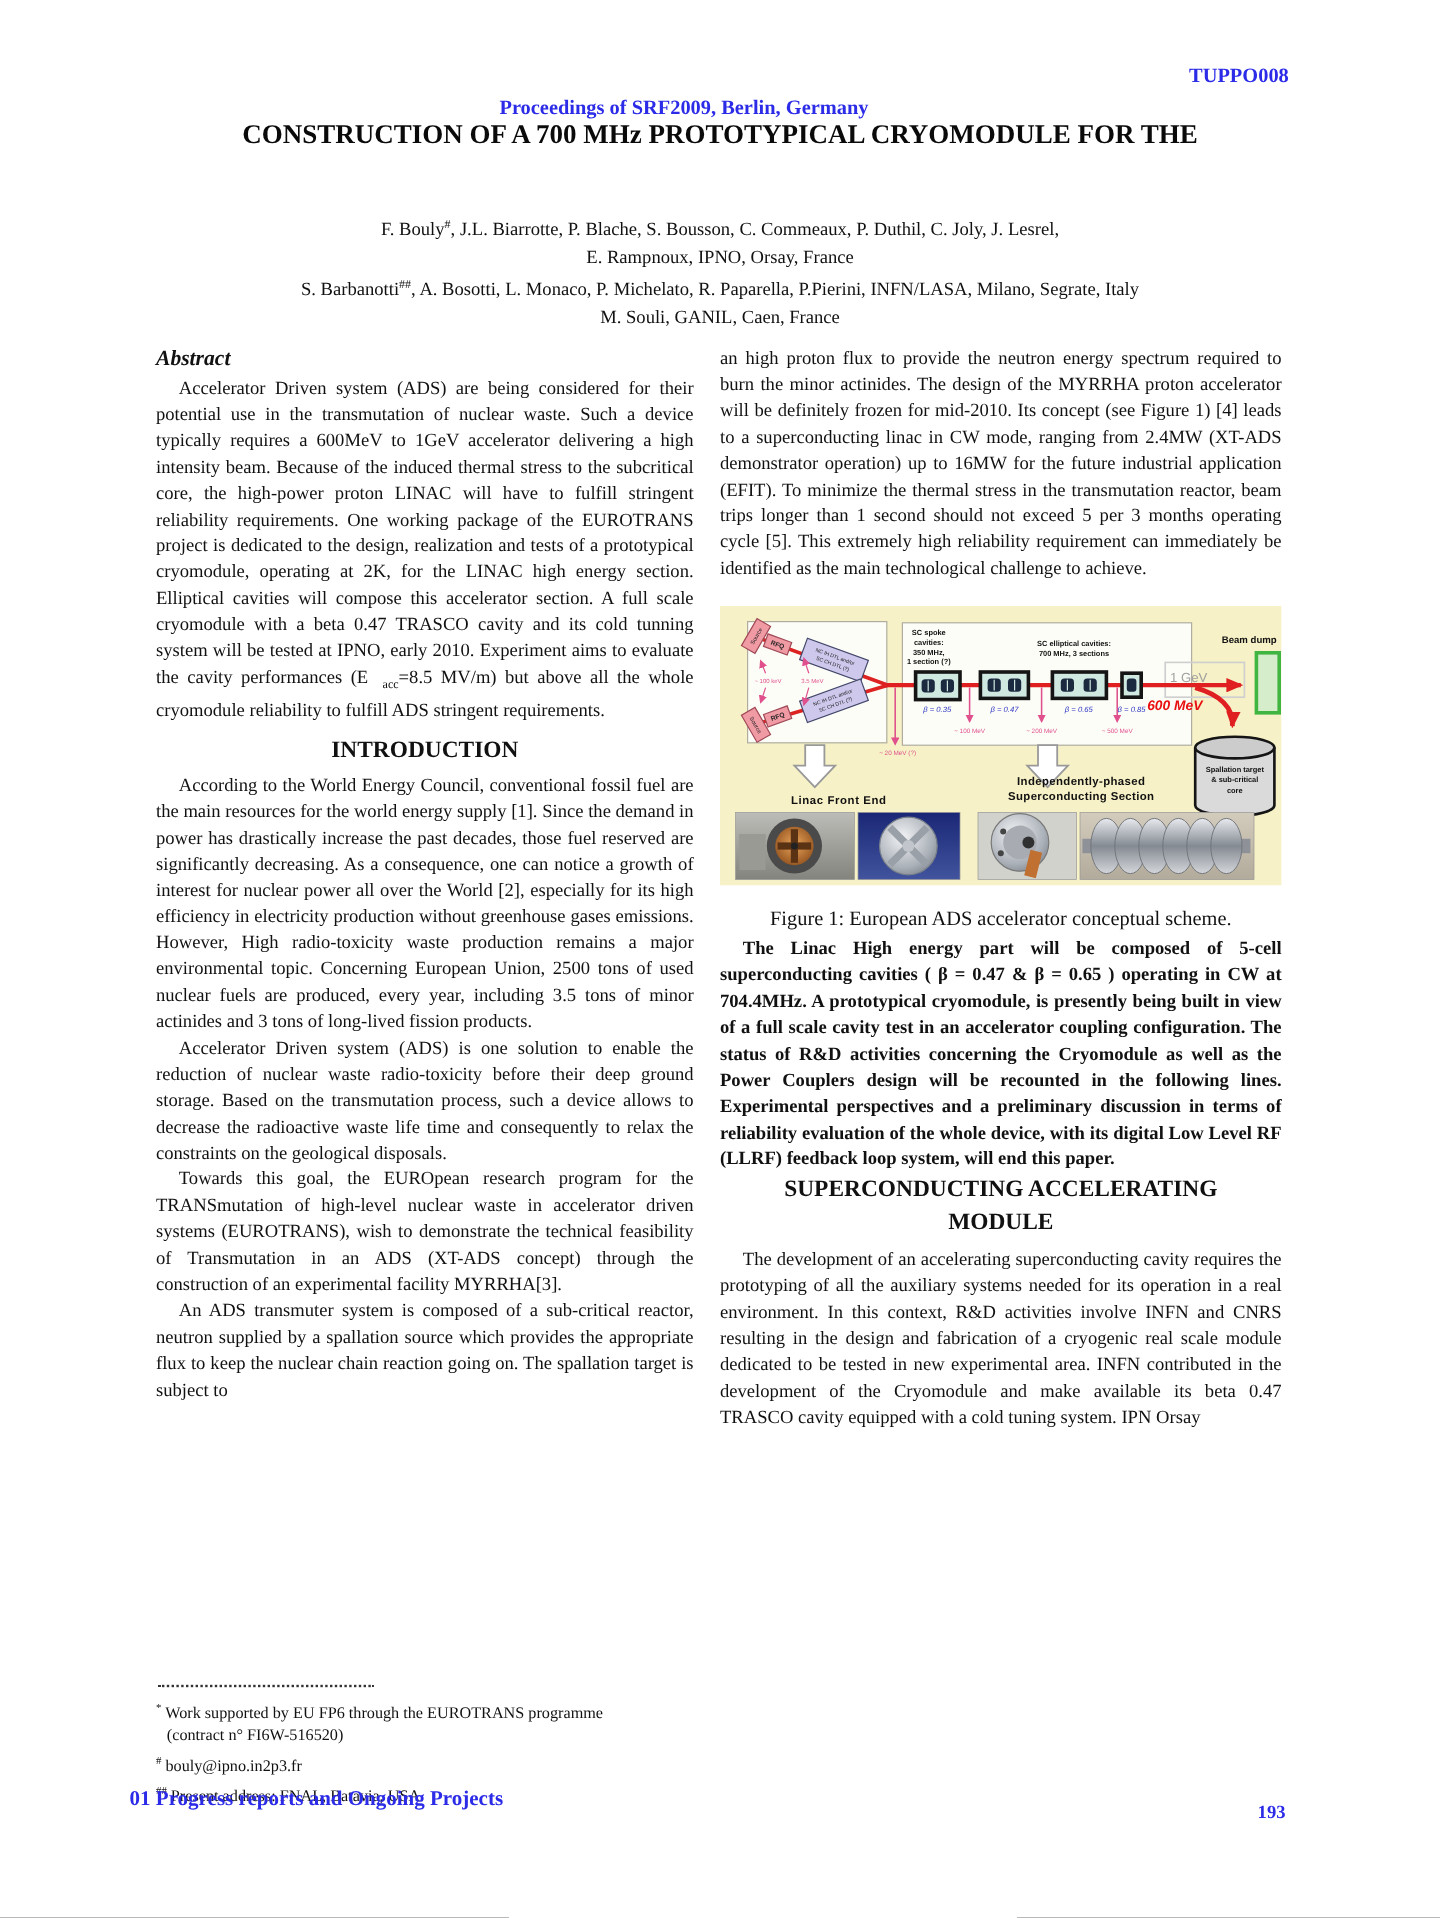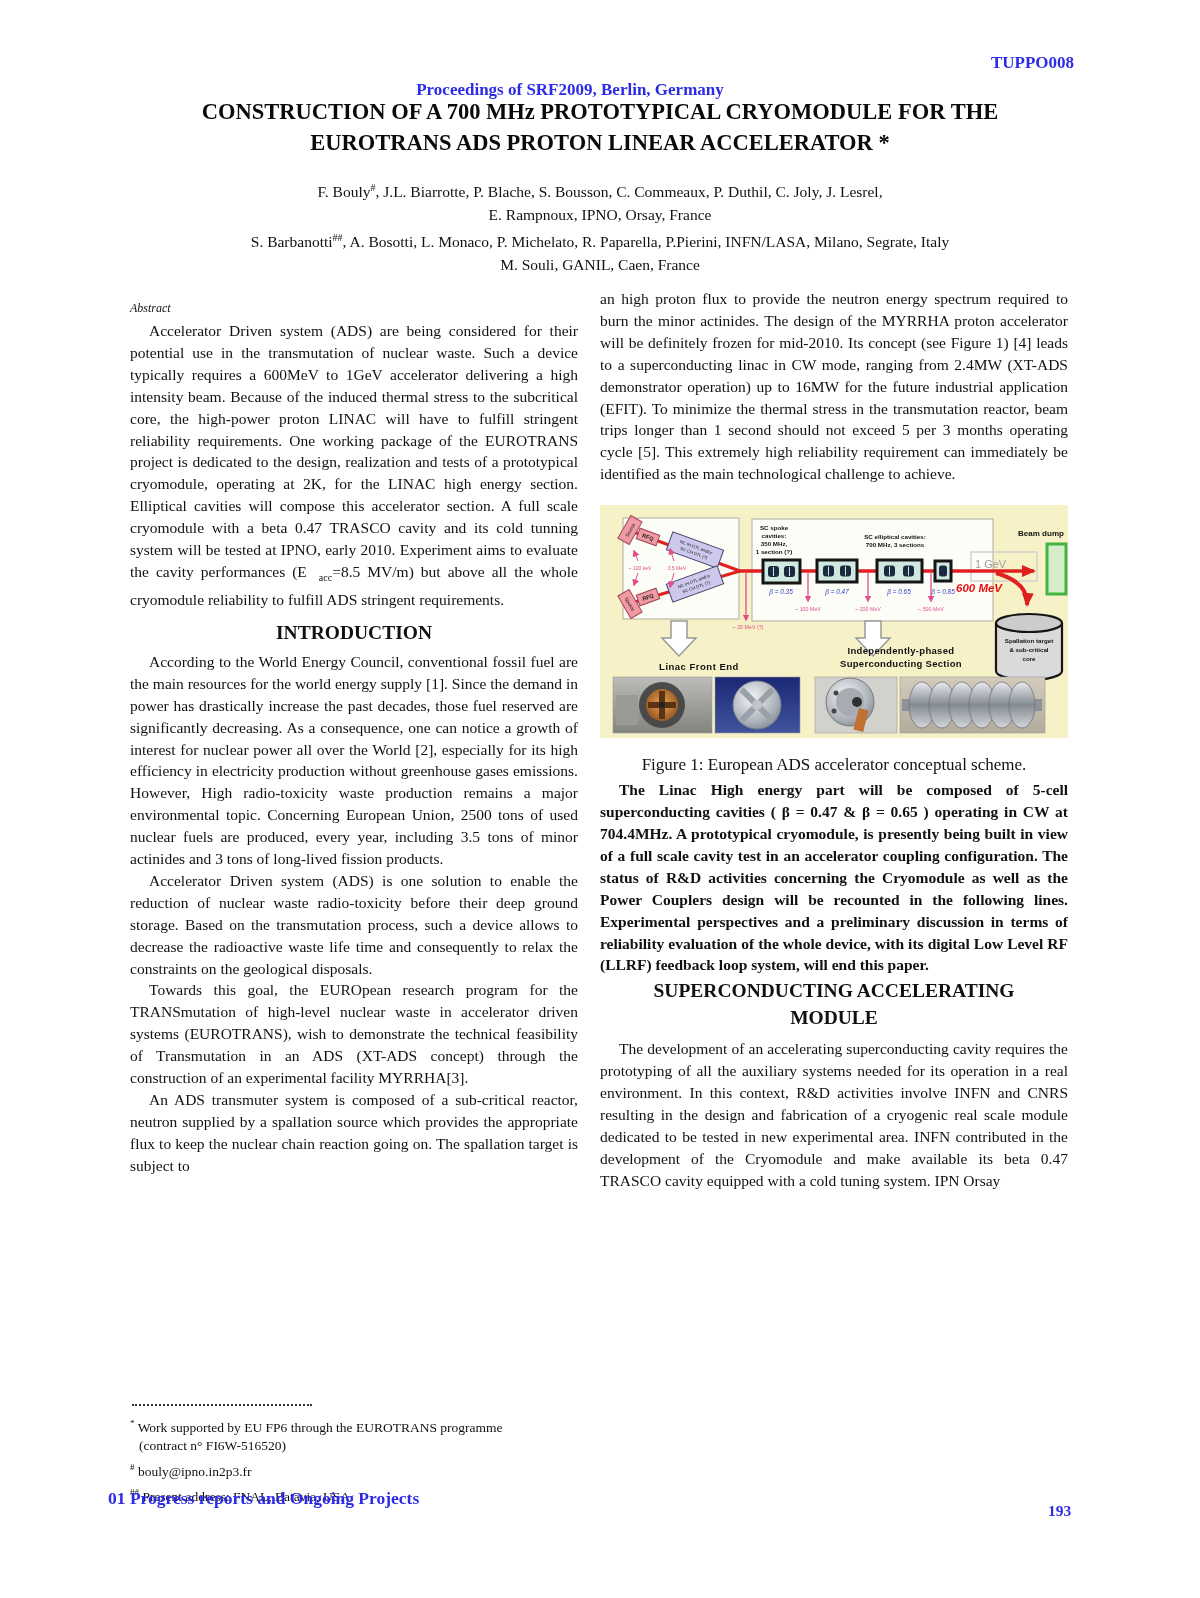--- a/index.html
+++ b/index.html
@@ -42,7 +42,7 @@
   <div class="hdr-center">Proceedings of SRF2009, Berlin, Germany</div>
   <div class="hdr-right">TUPPO008</div>
 
-  <h1 class="title"><span>CONSTRUCTION OF A 700 MHz PROTOTYPICAL CRYOMODULE FOR THE</span><br><span>EUROTRANS ADS PROTON LINEAR ACCELERATOR *</span></h1>
+  <h1 class="title"><span>CONSTRUCTION OF A 700 MHz PROTOTYPICAL CRYOMODULE FOR THE</span><br></h1>
 
   <div class="authors">
     <div><span>F. Bouly</span><sup>#</sup><span>, J.L. Biarrotte, P. Blache, S. Bousson, C. Commeaux, P. Duthil, C. Joly, J. Lesrel,</span></div>

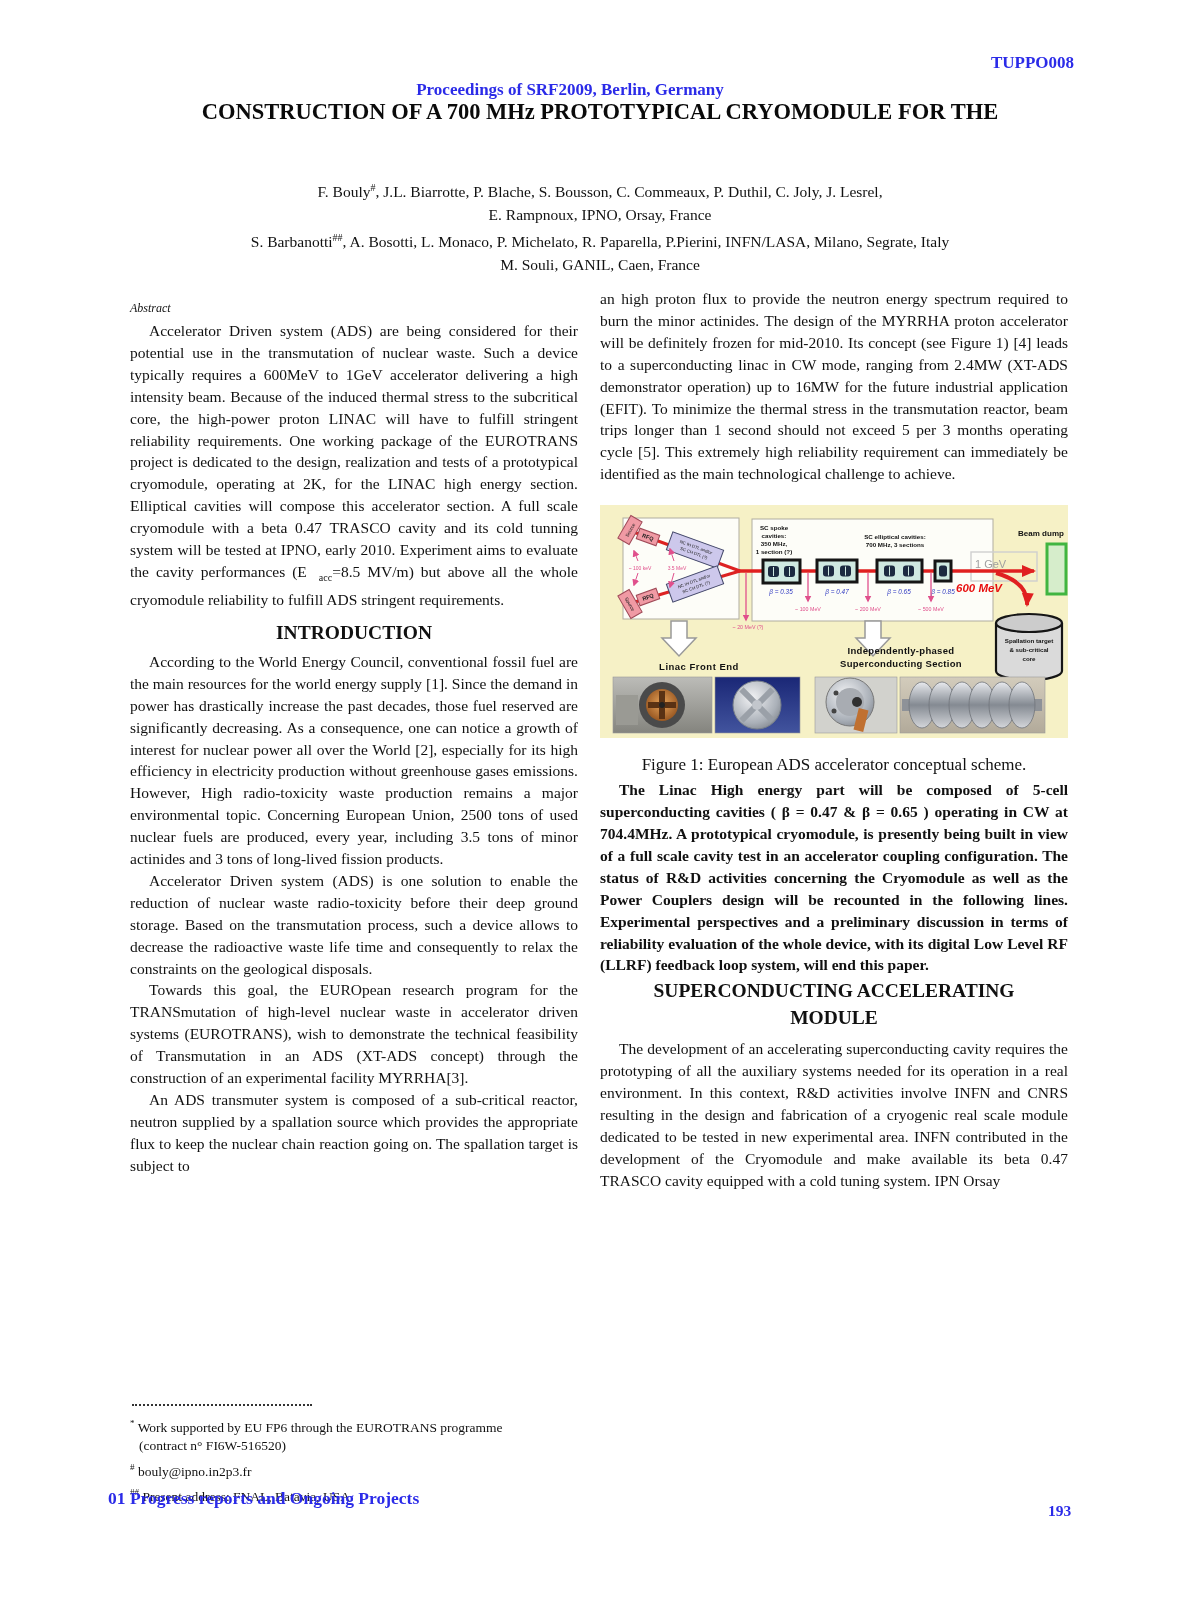--- a/index.html
+++ b/index.html
@@ -19,7 +19,7 @@
   p.body{font-size:15.5px;line-height:21.9px;text-align:justify;margin:0;}
   p.indent{text-indent:19px;}
   sub.acc{font-size:10px;padding-left:12px;}
-  .abstract-h{font-style:italic;font-weight:normal;font-size:12px;margin:13px 0 4px 0;}
+  .abstract-h{font-style:italic;font-weight:bold;font-size:18px;margin:0 0 4px 0;}
   .section-h{text-align:center;font-size:19.5px;font-weight:bold;margin:11px 0 7px 0;}
   .module-h{margin-top:1px;line-height:27px;}
   figure.fig{margin:20px 0 0 0;padding:0;}

